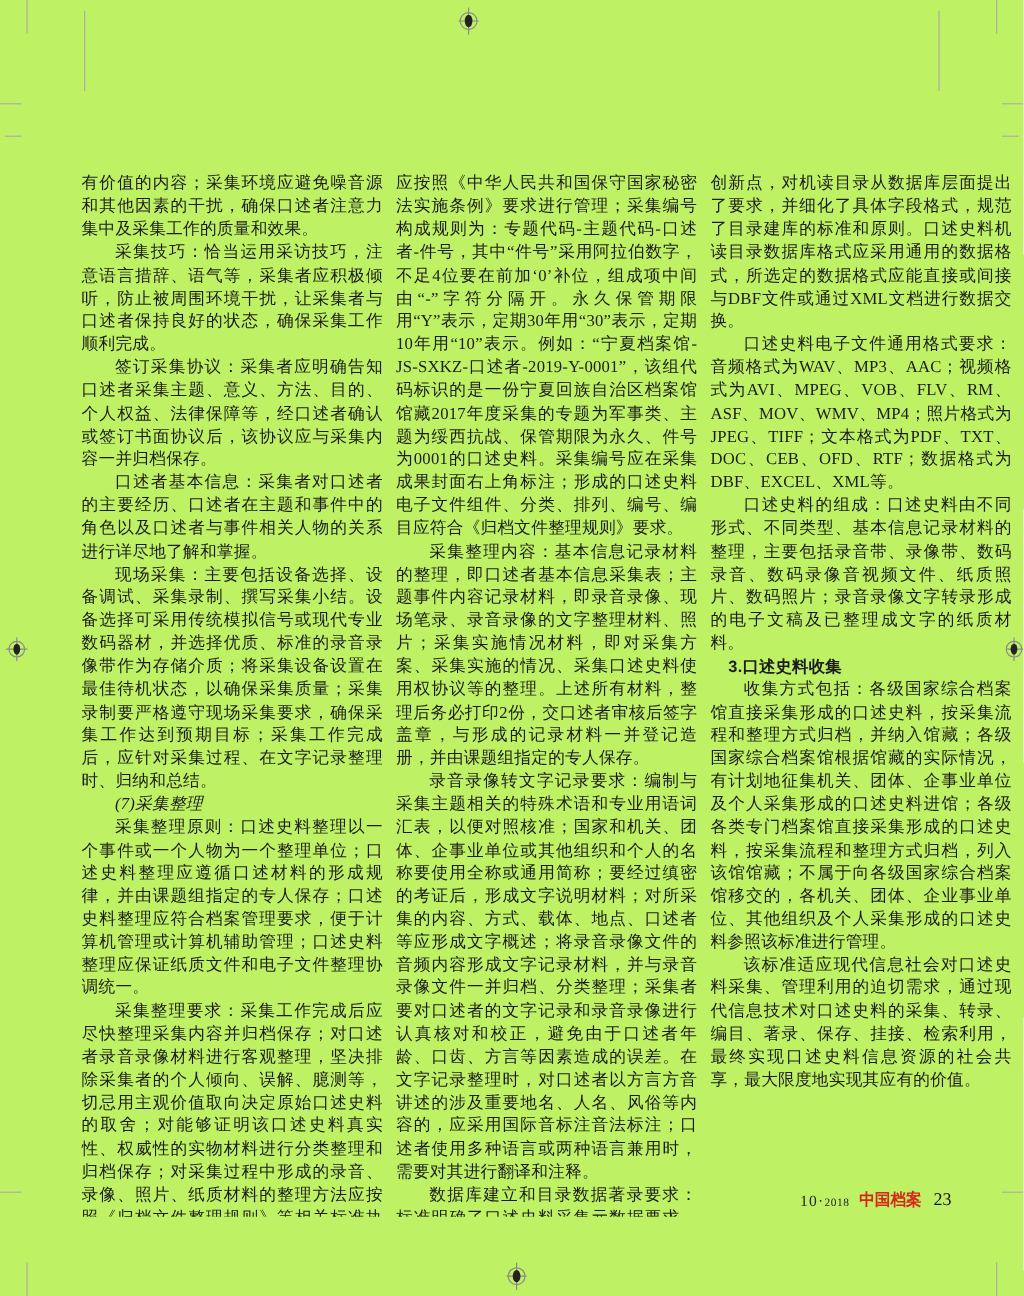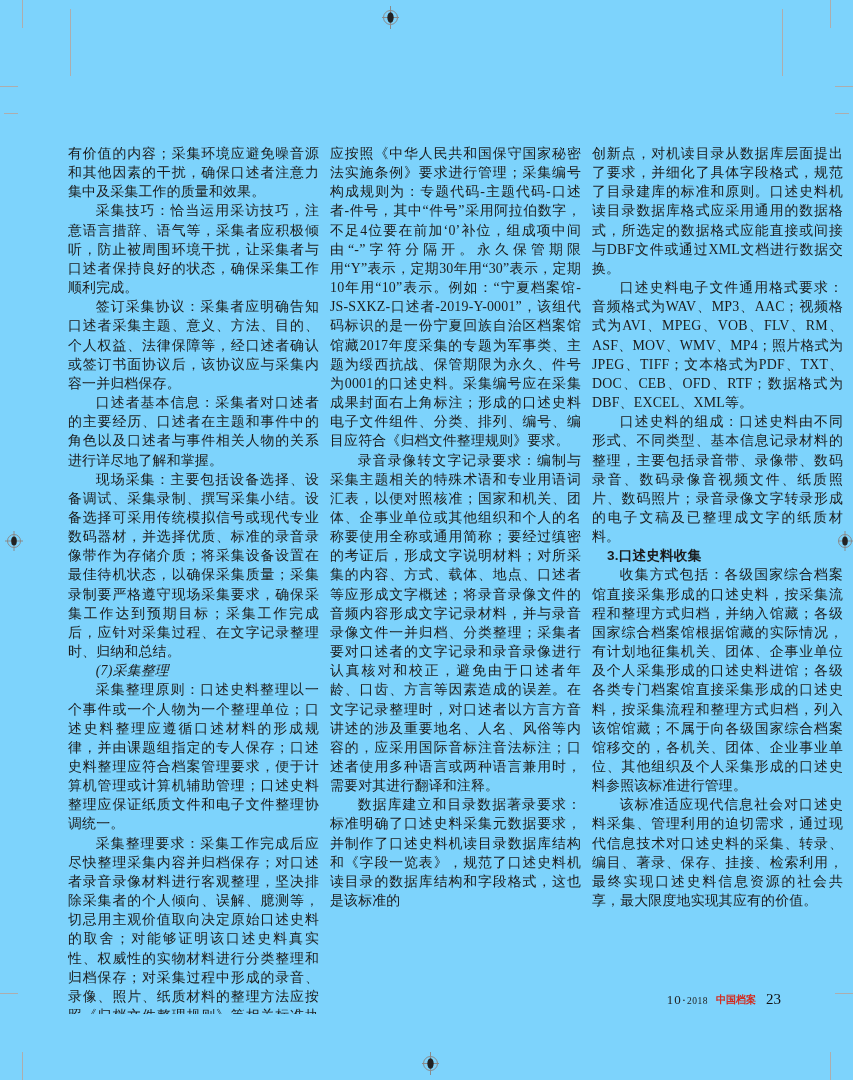--- a/index.html
+++ b/index.html
@@ -6,7 +6,7 @@
   .page{
     position:relative;
     width:853px;height:1080px;
-    background:#7dd3fc;
+    background:#bef264;
     overflow:hidden;
     font-family:"Liberation Serif","DejaVu Serif",serif;
     color:#1c1c1c;

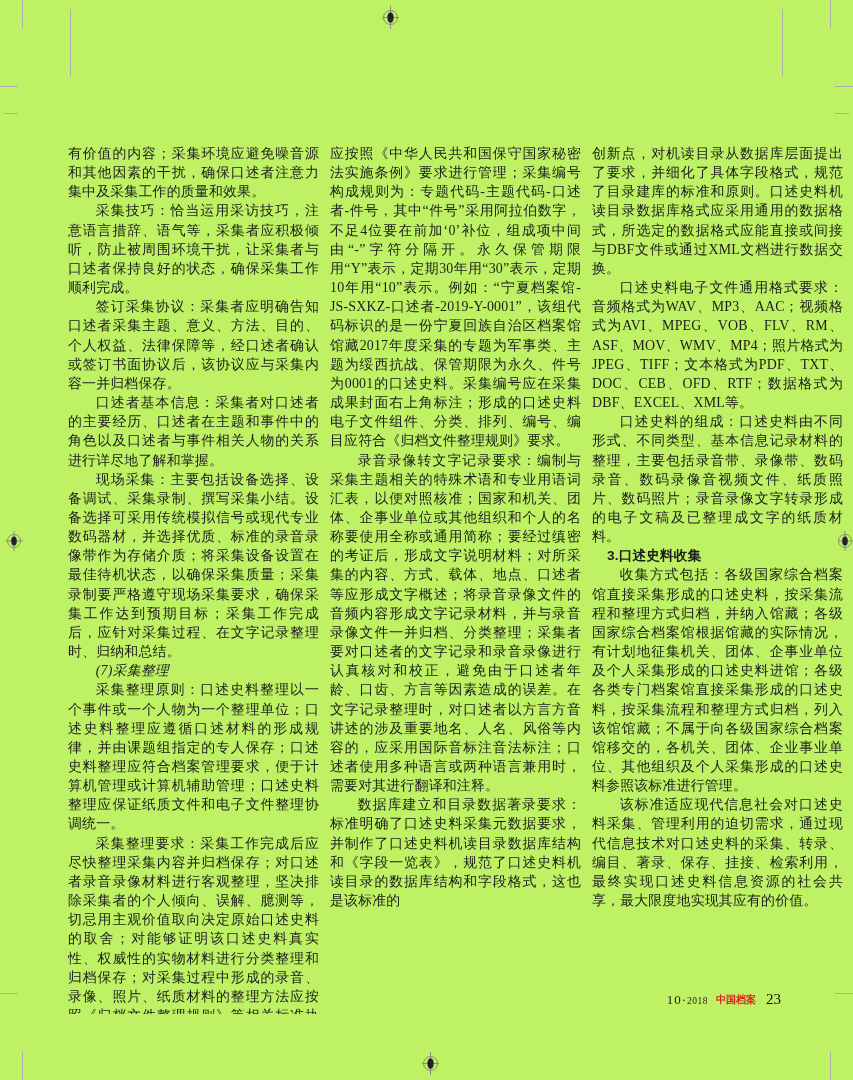--- a/index.html
+++ b/index.html
@@ -121,6 +121,7 @@
 
     <div class="col">
       <p class="cont">应按照《中华人民共和国保守国家秘密法实施条例》要求进行管理；采集编号构成规则为：专题代码-主题代码-口述者-件号，其中“件号”采用阿拉伯数字，不足4位要在前加‘0’补位，组成项中间由“-”字符分隔开。永久保管期限用“Y”表示，定期30年用“30”表示，定期10年用“10”表示。例如：“宁夏档案馆-JS-SXKZ-口述者-2019-Y-0001”，该组代码标识的是一份宁夏回族自治区档案馆馆藏2017年度采集的专题为军事类、主题为绥西抗战、保管期限为永久、件号为0001的口述史料。采集编号应在采集成果封面右上角标注；形成的口述史料电子文件组件、分类、排列、编号、编目应符合《归档文件整理规则》要求。</p>
+      <p>采集整理内容：基本信息记录材料的整理，即口述者基本信息采集表；主题事件内容记录材料，即录音录像、现场笔录、录音录像的文字整理材料、照片；采集实施情况材料，即对采集方案、采集实施的情况、采集口述史料使用权协议等的整理。上述所有材料，整理后务必打印2份，交口述者审核后签字盖章，与形成的记录材料一并登记造册，并由课题组指定的专人保存。</p>
       <p>录音录像转文字记录要求：编制与采集主题相关的特殊术语和专业用语词汇表，以便对照核准；国家和机关、团体、企事业单位或其他组织和个人的名称要使用全称或通用简称；要经过缜密的考证后，形成文字说明材料；对所采集的内容、方式、载体、地点、口述者等应形成文字概述；将录音录像文件的音频内容形成文字记录材料，并与录音录像文件一并归档、分类整理；采集者要对口述者的文字记录和录音录像进行认真核对和校正，避免由于口述者年龄、口齿、方言等因素造成的误差。在文字记录整理时，对口述者以方言方音讲述的涉及重要地名、人名、风俗等内容的，应采用国际音标注音法标注；口述者使用多种语言或两种语言兼用时，需要对其进行翻译和注释。</p>
       <p>数据库建立和目录数据著录要求：标准明确了口述史料采集元数据要求，并制作了口述史料机读目录数据库结构和《字段一览表》，规范了口述史料机读目录的数据库结构和字段格式，这也是该标准的</p>
     </div>

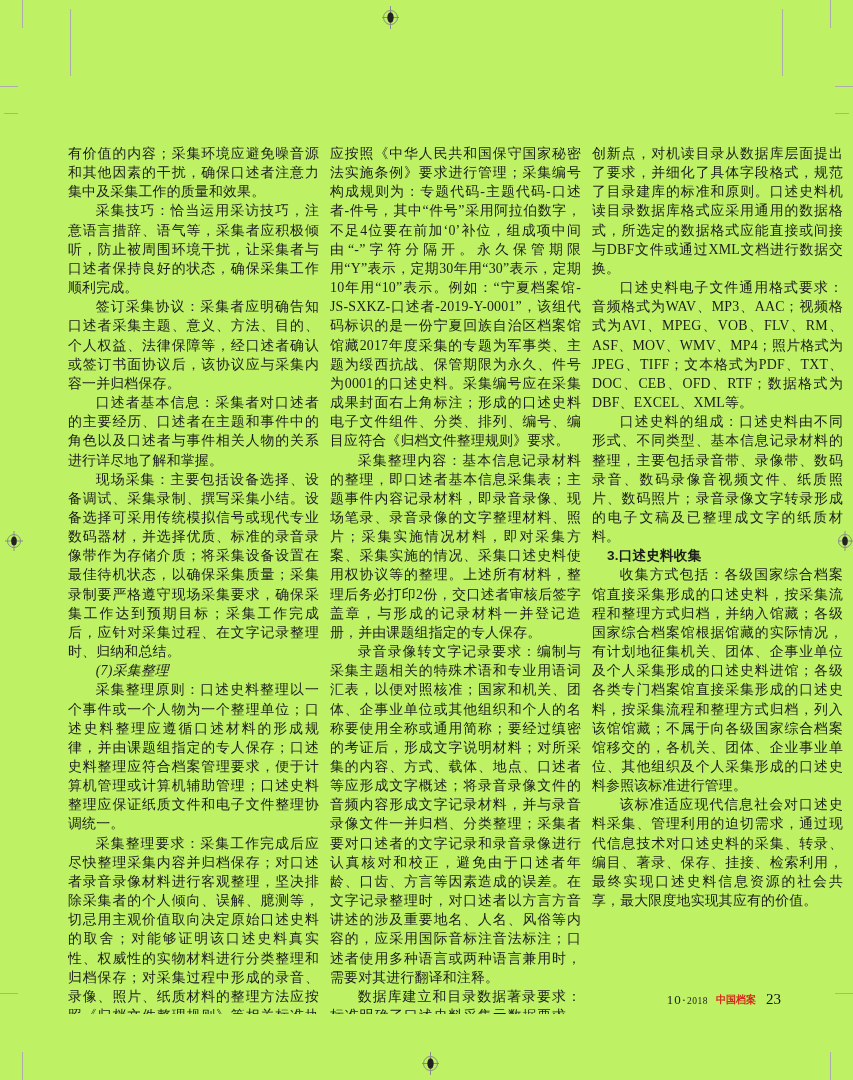--- a/index.html
+++ b/index.html
@@ -41,8 +41,8 @@
   }
   
   .footer{
-    position:absolute;top:991px;right:72px;
-    display:flex;align-items:center;gap:8px;
+    position:absolute;top:991px;right:60px;
+    display:flex;align-items:flex-end;gap:8px;
     white-space:nowrap;
   }
   .footer .issue{font-size:13px;letter-spacing:1px;color:#222;}

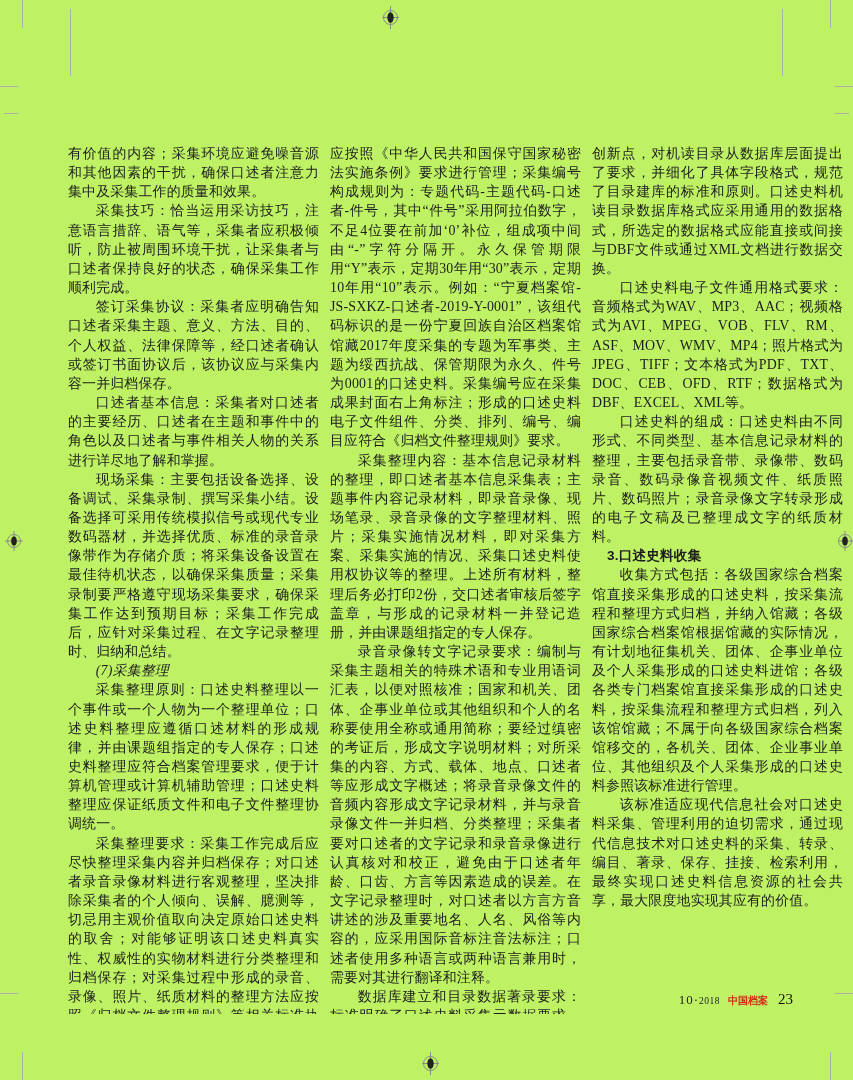--- a/index.html
+++ b/index.html
@@ -50,7 +50,7 @@
   .footer .brand{
     color:#d5281b;
     font-family:"Liberation Sans","DejaVu Sans",sans-serif;
-    font-weight:bold;font-size:10px;letter-spacing:0;
+    font-weight:bold;font-size:13px;letter-spacing:0;
     transform:scaleY(1.05);
   }
   .footer .pageno{font-size:15px;color:#111;margin-left:2px;}

